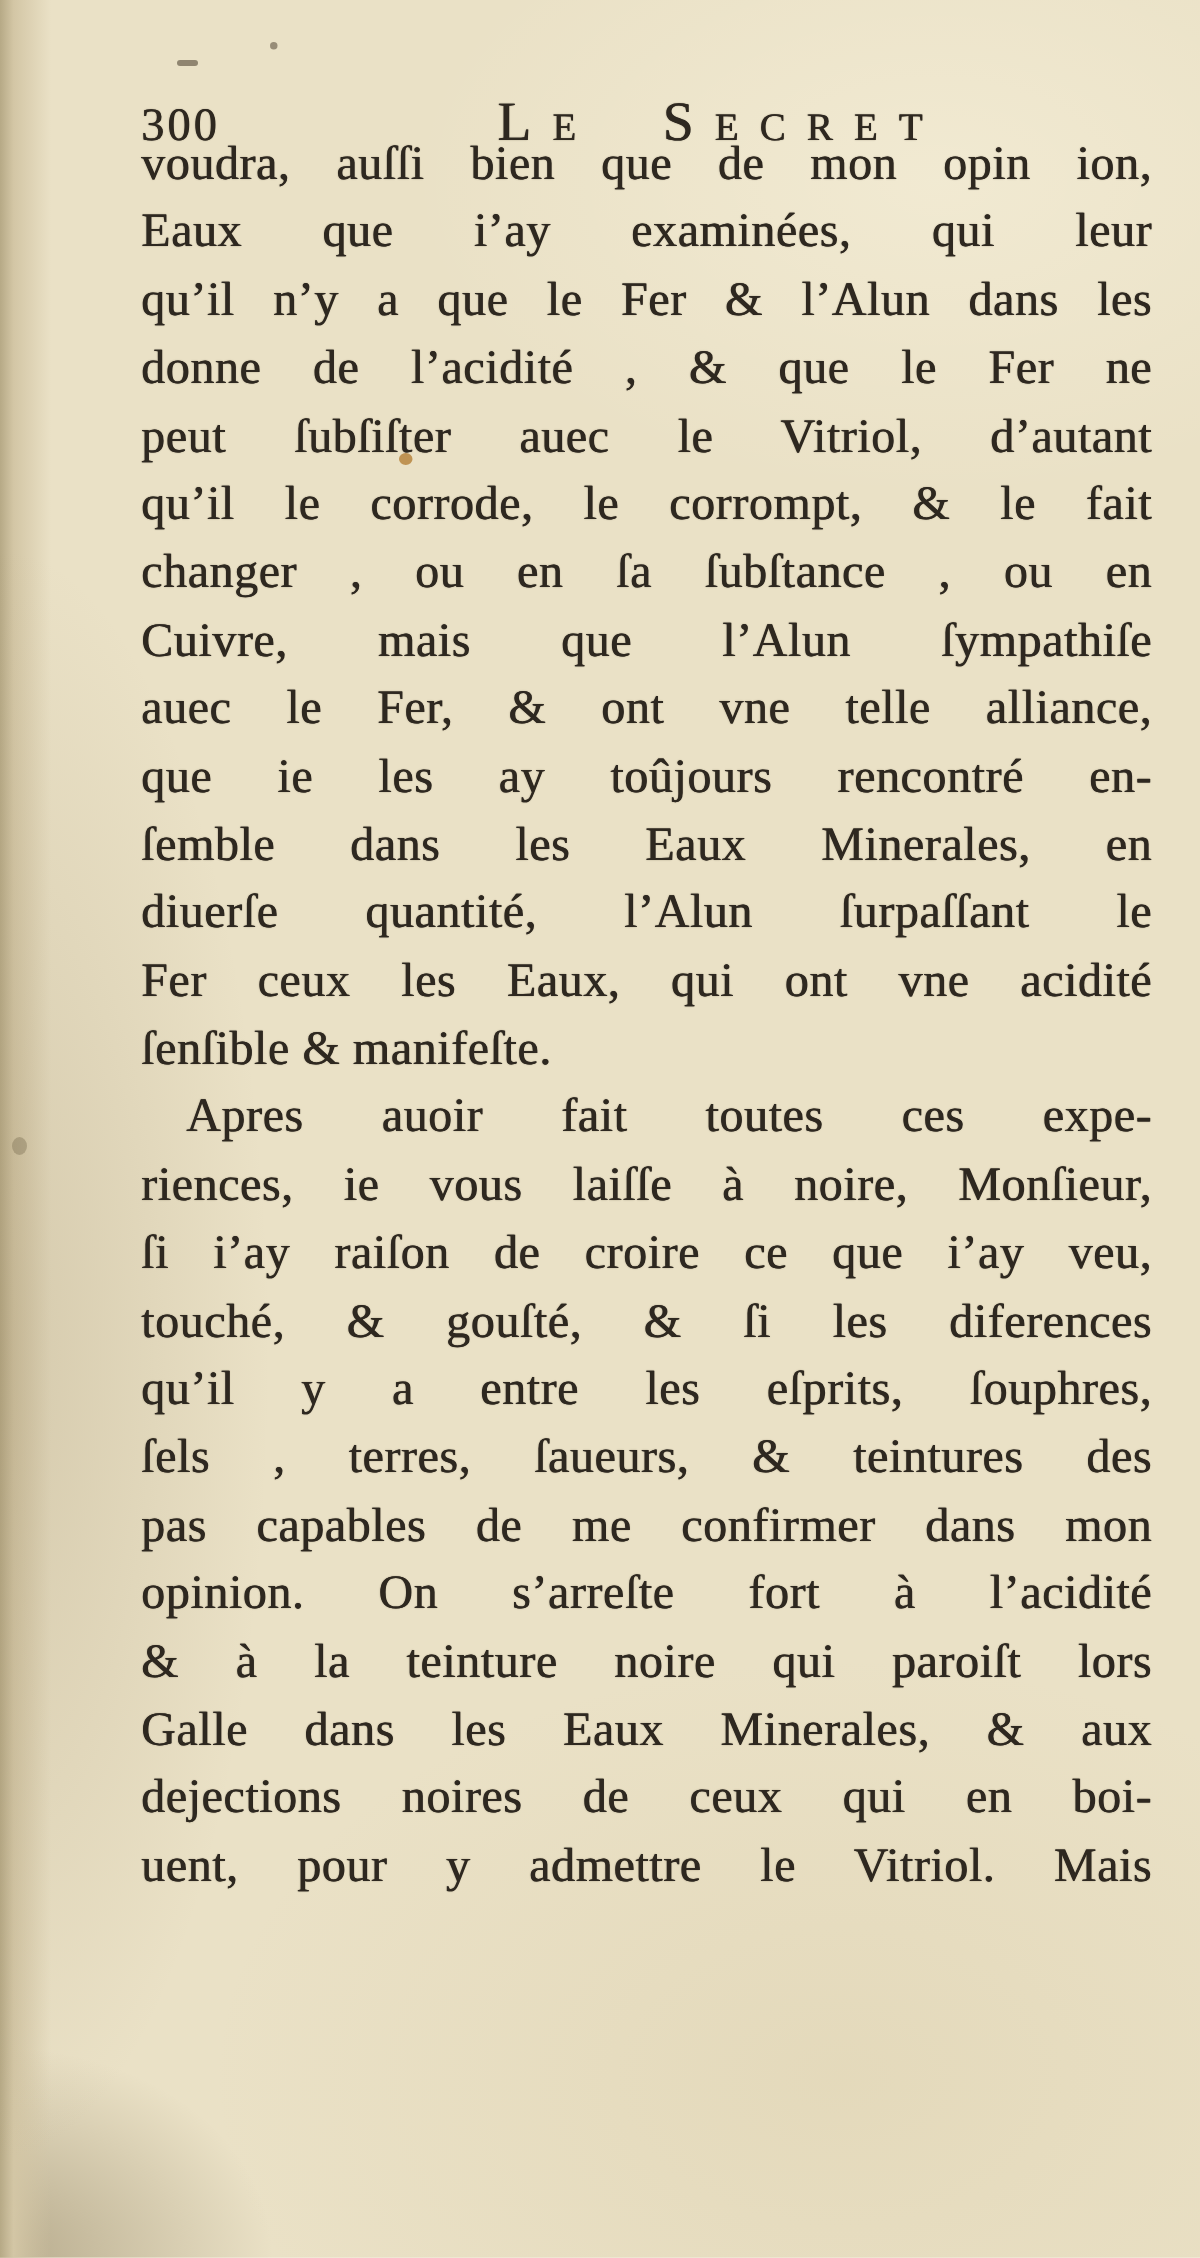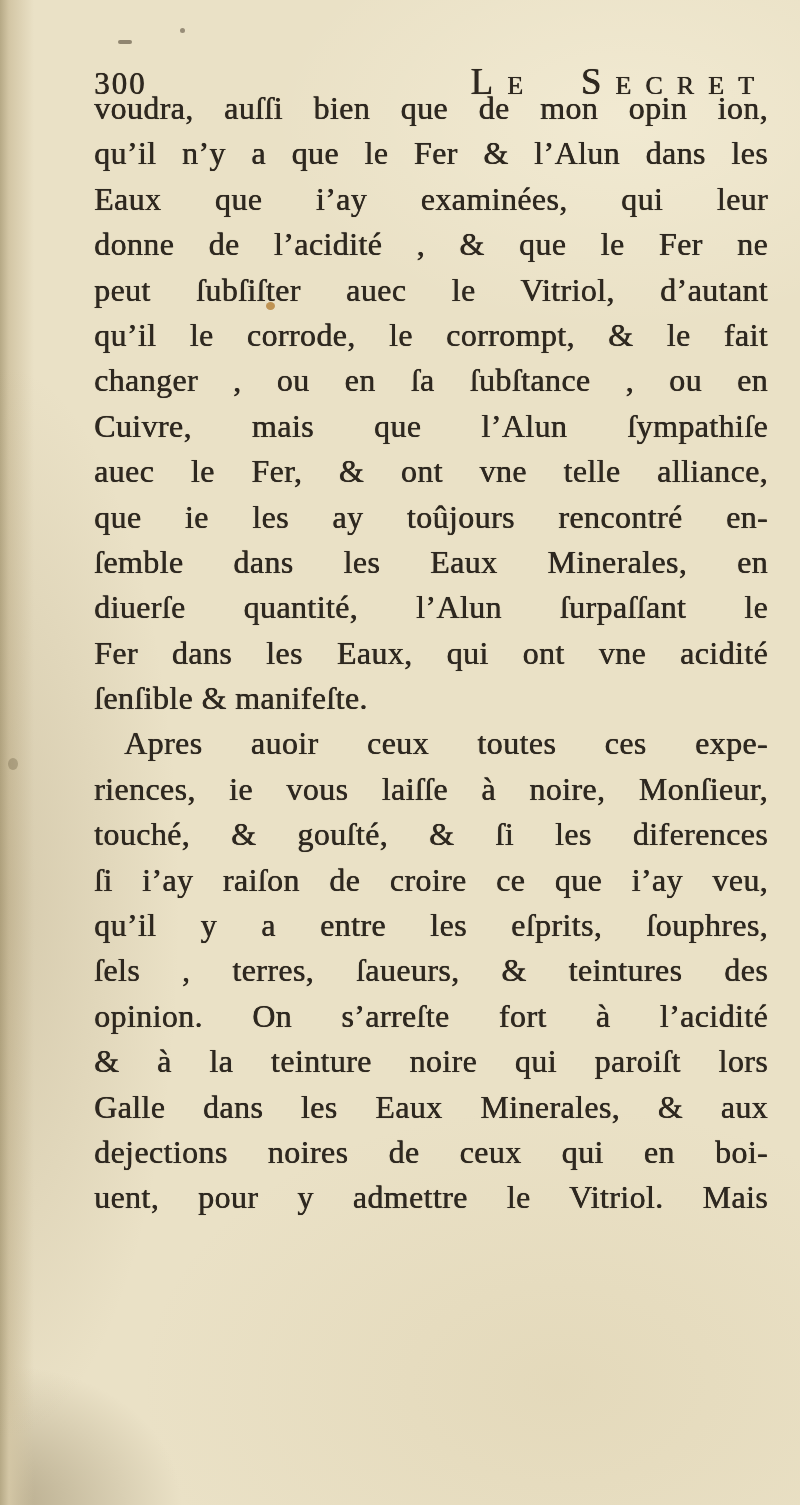--- a/index.html
+++ b/index.html
@@ -30,7 +30,7 @@
     font-size:31px;letter-spacing:2px;flex:none;
   }
   .running-title{
-    flex:1;text-align:right;padding-left:46px;
+    flex:1;text-align:center;padding-left:46px;
     font-variant:small-caps;
     font-size:37px;
     letter-spacing:0.38em;

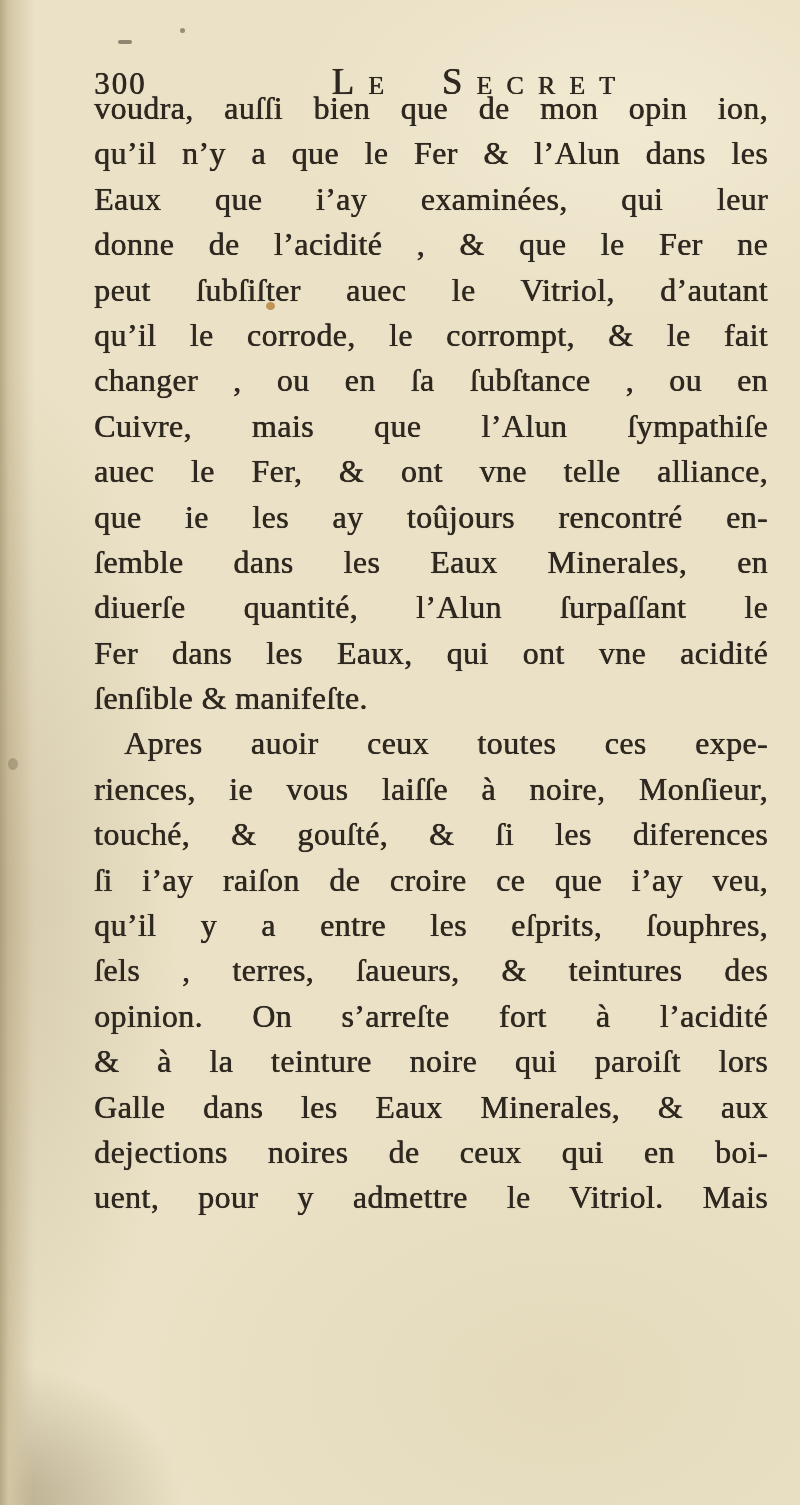--- a/index.html
+++ b/index.html
@@ -73,8 +73,8 @@
 
   <div class="textblock ink">
     <div class="line">voudra, auſſi bien que de mon opin ion,</div>
+    <div class="line">Eaux que i’ay examinées, qui leur</div>
     <div class="line">qu’il n’y a que le Fer &amp; l’Alun dans les</div>
-    <div class="line">Eaux que i’ay examinées, qui leur</div>
     <div class="line">donne de l’acidité , &amp; que le Fer ne</div>
     <div class="line">peut ſubſiſter auec le Vitriol, d’autant</div>
     <div class="line">qu’il le corrode, le corrompt, &amp; le fait</div>

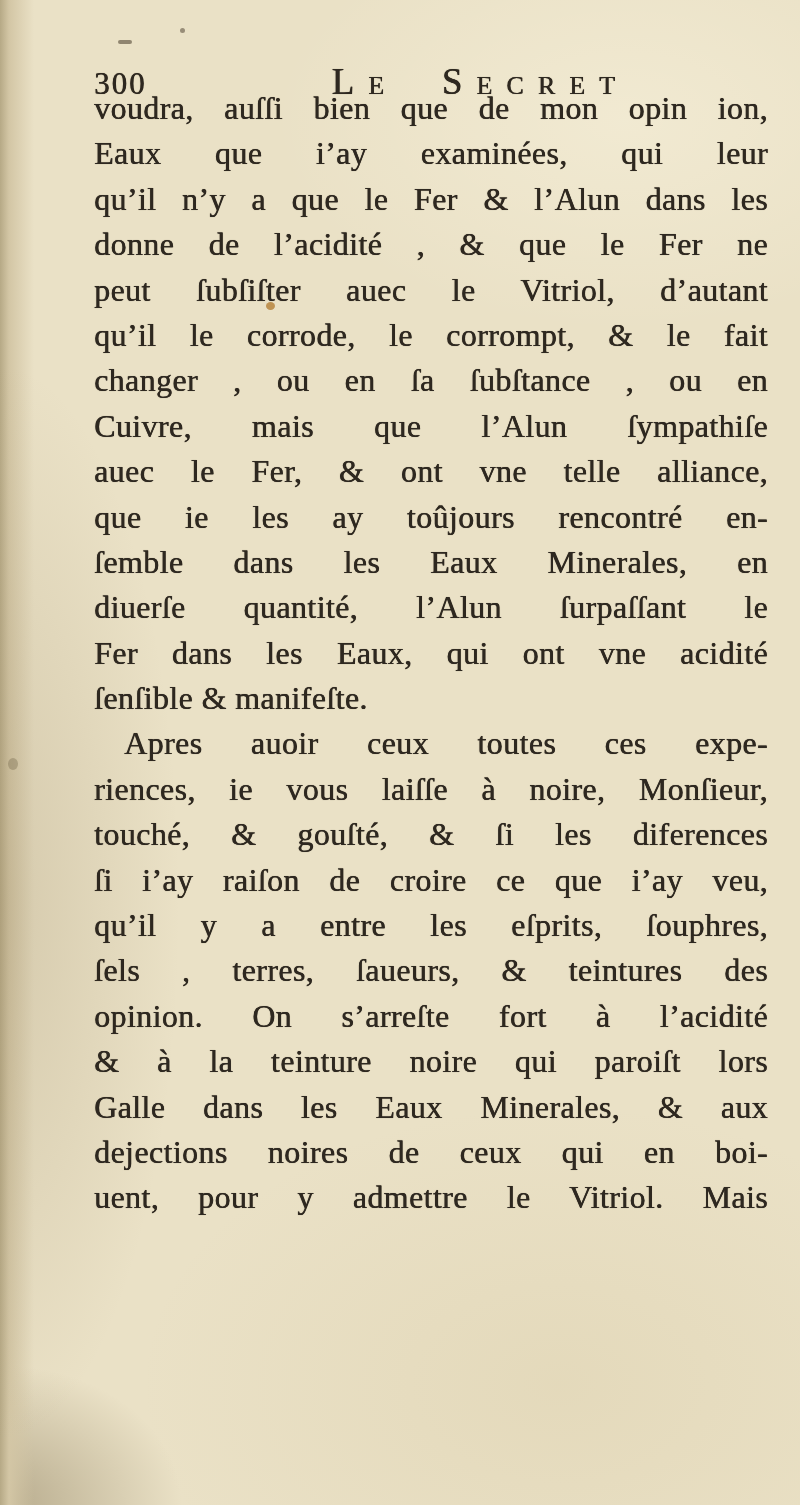--- a/index.html
+++ b/index.html
@@ -84,7 +84,7 @@
     <div class="line">que ie les ay toûjours rencontré en-</div>
     <div class="line">ſemble dans les Eaux Minerales, en</div>
     <div class="line">diuerſe quantité, l’Alun ſurpaſſant le</div>
-    <div class="line">Fer dans les Eaux, qui ont vne acidité</div>
+    <div class="line">Fer ceux les Eaux, qui ont vne acidité</div>
     <div class="line end">ſenſible &amp; manifeſte.</div>
     <div class="line in">Apres auoir ceux toutes ces expe-</div>
     <div class="line">riences, ie vous laiſſe à noire, Monſieur,</div>

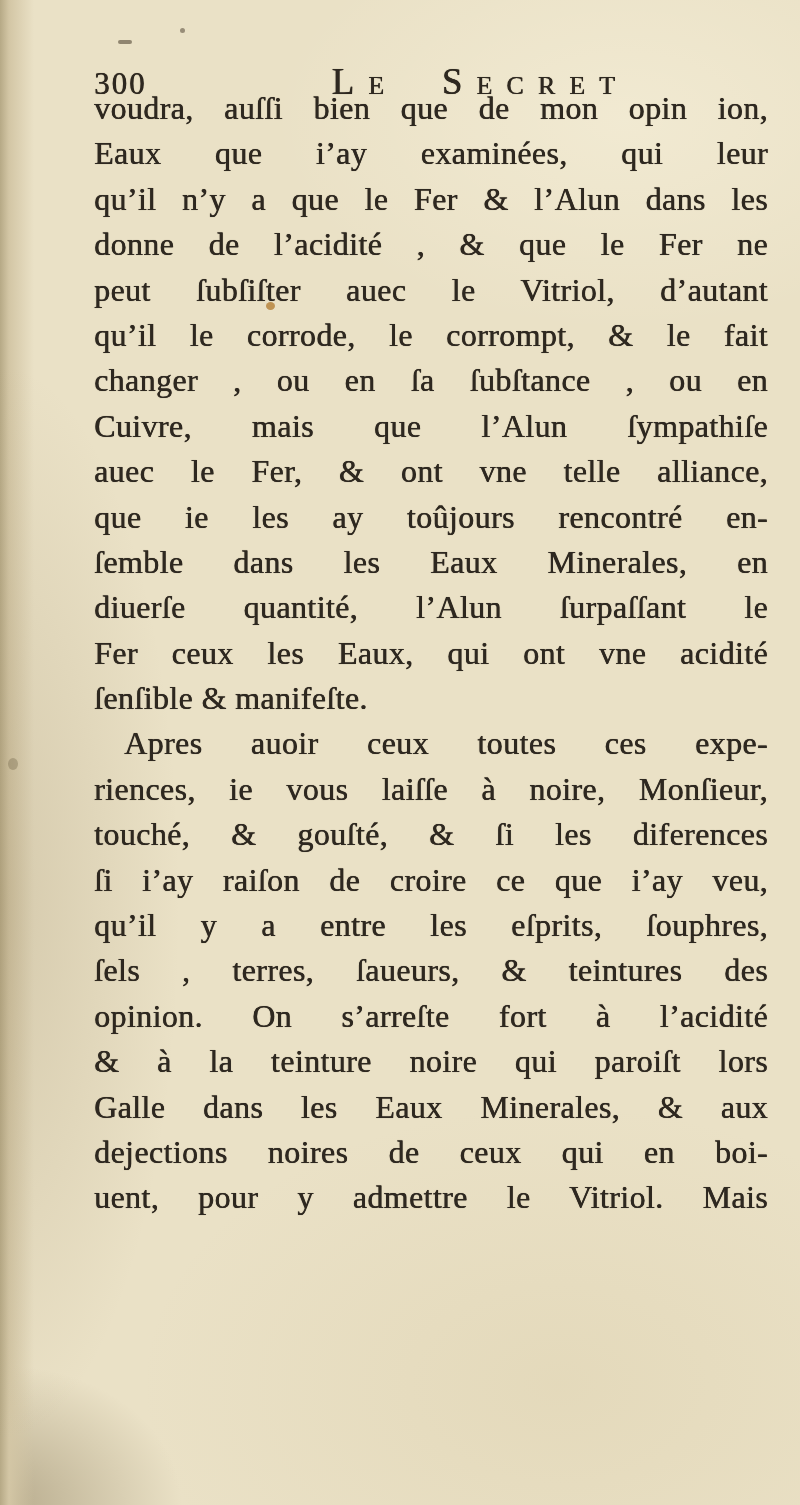--- a/index.html
+++ b/index.html
@@ -86,7 +86,7 @@
     <div class="line">diuerſe quantité, l’Alun ſurpaſſant le</div>
     <div class="line">Fer ceux les Eaux, qui ont vne acidité</div>
     <div class="line end">ſenſible &amp; manifeſte.</div>
-    <div class="line in">Apres auoir ceux toutes ces expe-</div>
+    <div class="line in">Apres auoir fait toutes ces expe-</div>
     <div class="line">riences, ie vous laiſſe à noire, Monſieur,</div>
     <div class="line">touché, &amp; gouſté, &amp; ſi les diferences</div>
     <div class="line">ſi i’ay raiſon de croire ce que i’ay veu,</div>

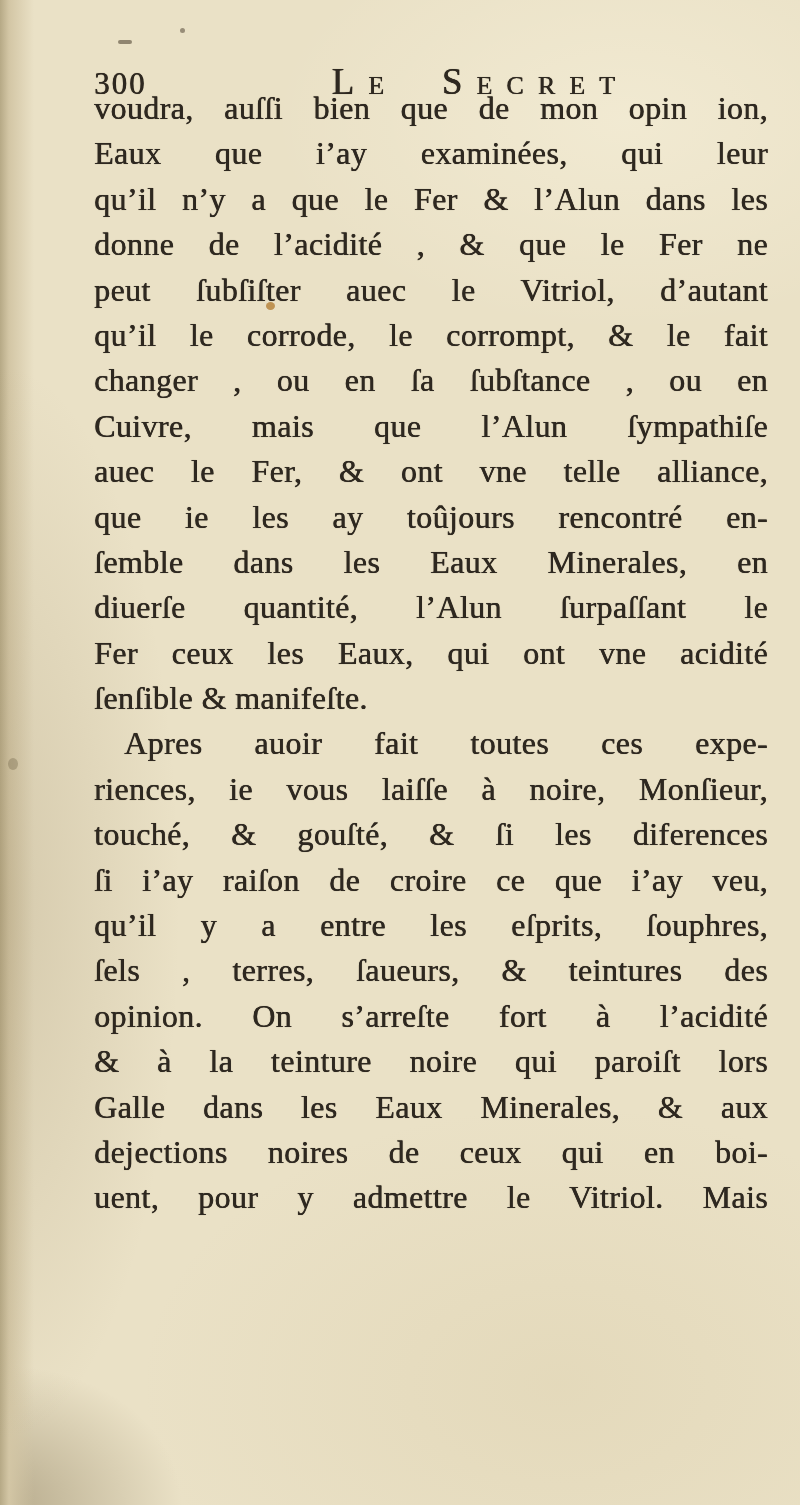--- a/index.html
+++ b/index.html
@@ -88,8 +88,8 @@
     <div class="line end">ſenſible &amp; manifeſte.</div>
     <div class="line in">Apres auoir fait toutes ces expe-</div>
     <div class="line">riences, ie vous laiſſe à noire, Monſieur,</div>
+    <div class="line">ſi i’ay raiſon de croire ce que i’ay veu,</div>
     <div class="line">touché, &amp; gouſté, &amp; ſi les diferences</div>
-    <div class="line">ſi i’ay raiſon de croire ce que i’ay veu,</div>
     <div class="line">qu’il y a entre les eſprits, ſouphres,</div>
     <div class="line">ſels , terres, ſaueurs, &amp; teintures des</div>
     <div class="line">opinion. On s’arreſte fort à l’acidité</div>

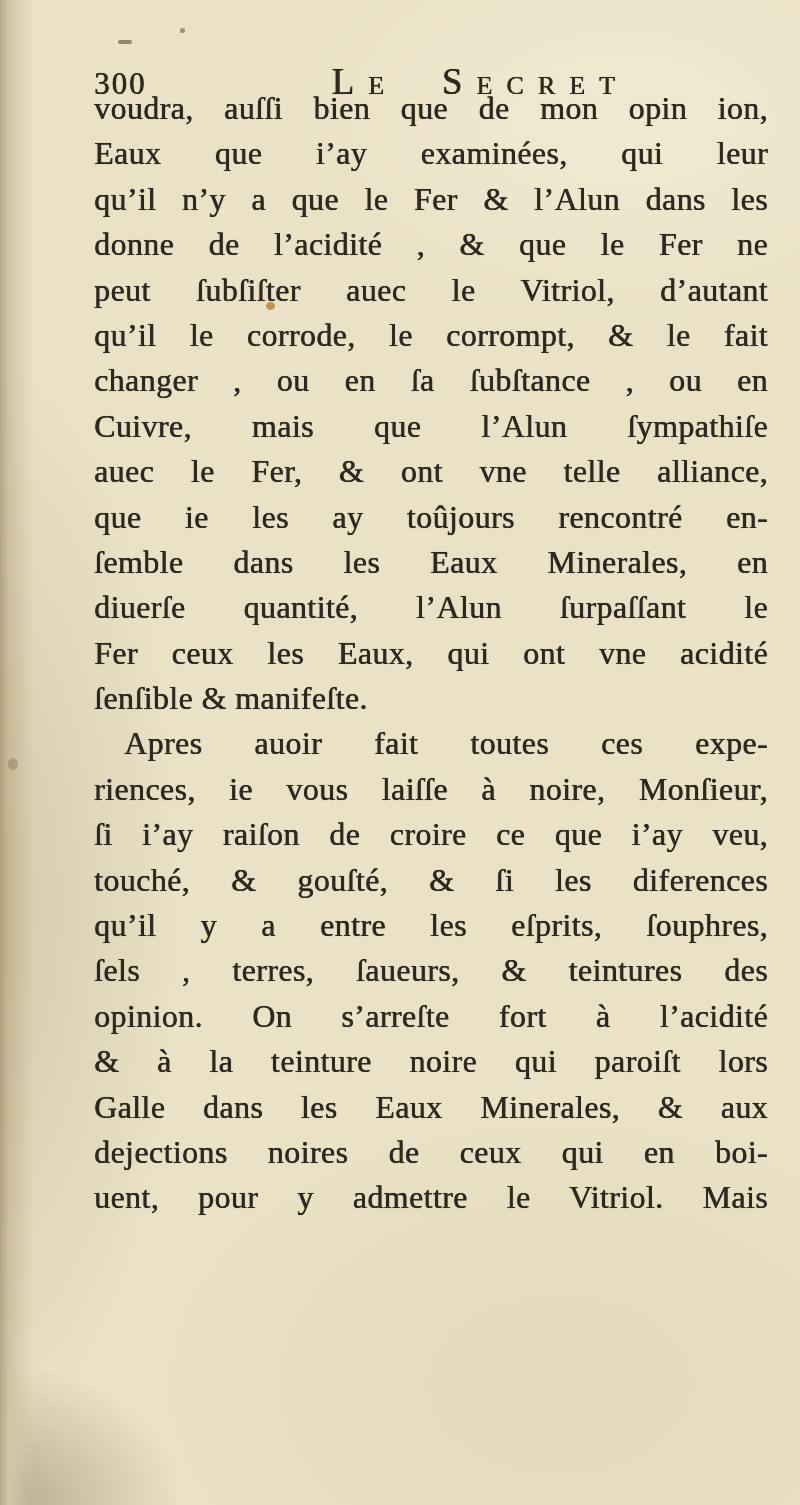--- a/index.html
+++ b/index.html
@@ -92,6 +92,7 @@
     <div class="line">touché, &amp; gouſté, &amp; ſi les diferences</div>
     <div class="line">qu’il y a entre les eſprits, ſouphres,</div>
     <div class="line">ſels , terres, ſaueurs, &amp; teintures des</div>
+    <div class="line">pas capables de me confirmer dans mon</div>
     <div class="line">opinion. On s’arreſte fort à l’acidité</div>
     <div class="line">&amp; à la teinture noire qui paroiſt lors</div>
     <div class="line">Galle dans les Eaux Minerales, &amp; aux</div>

